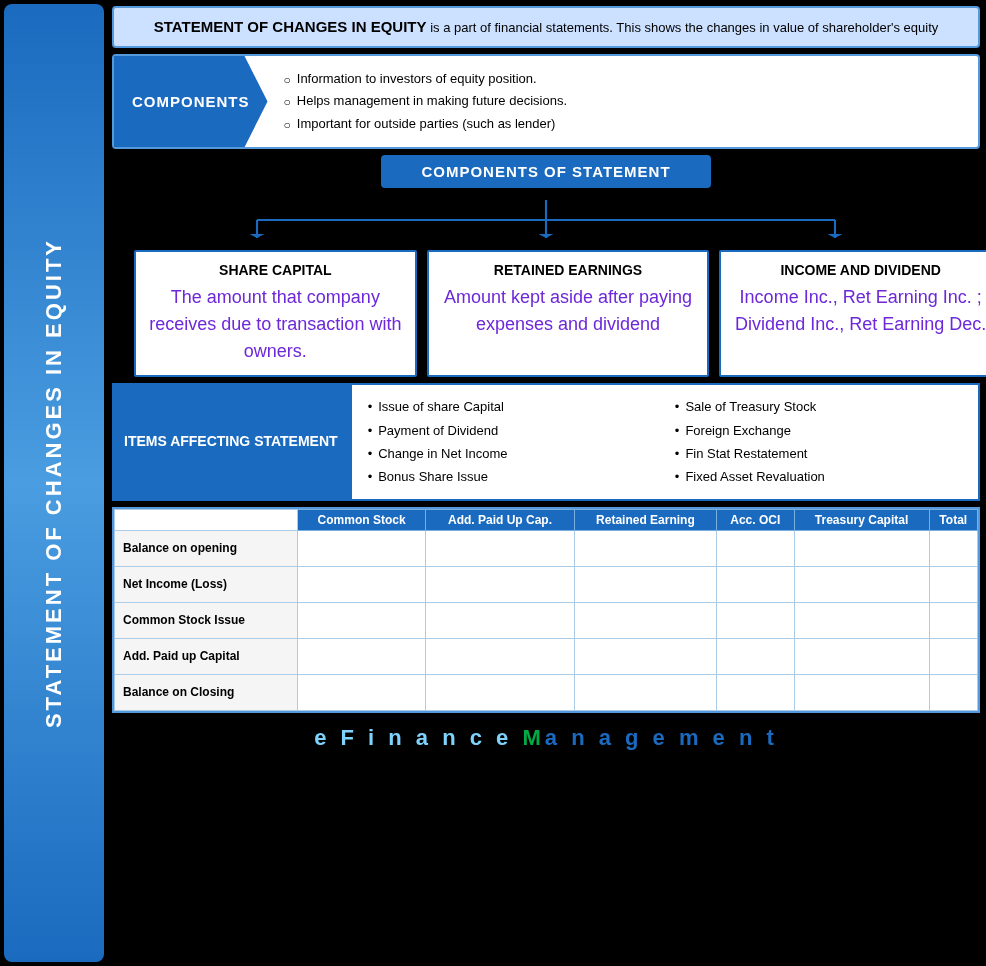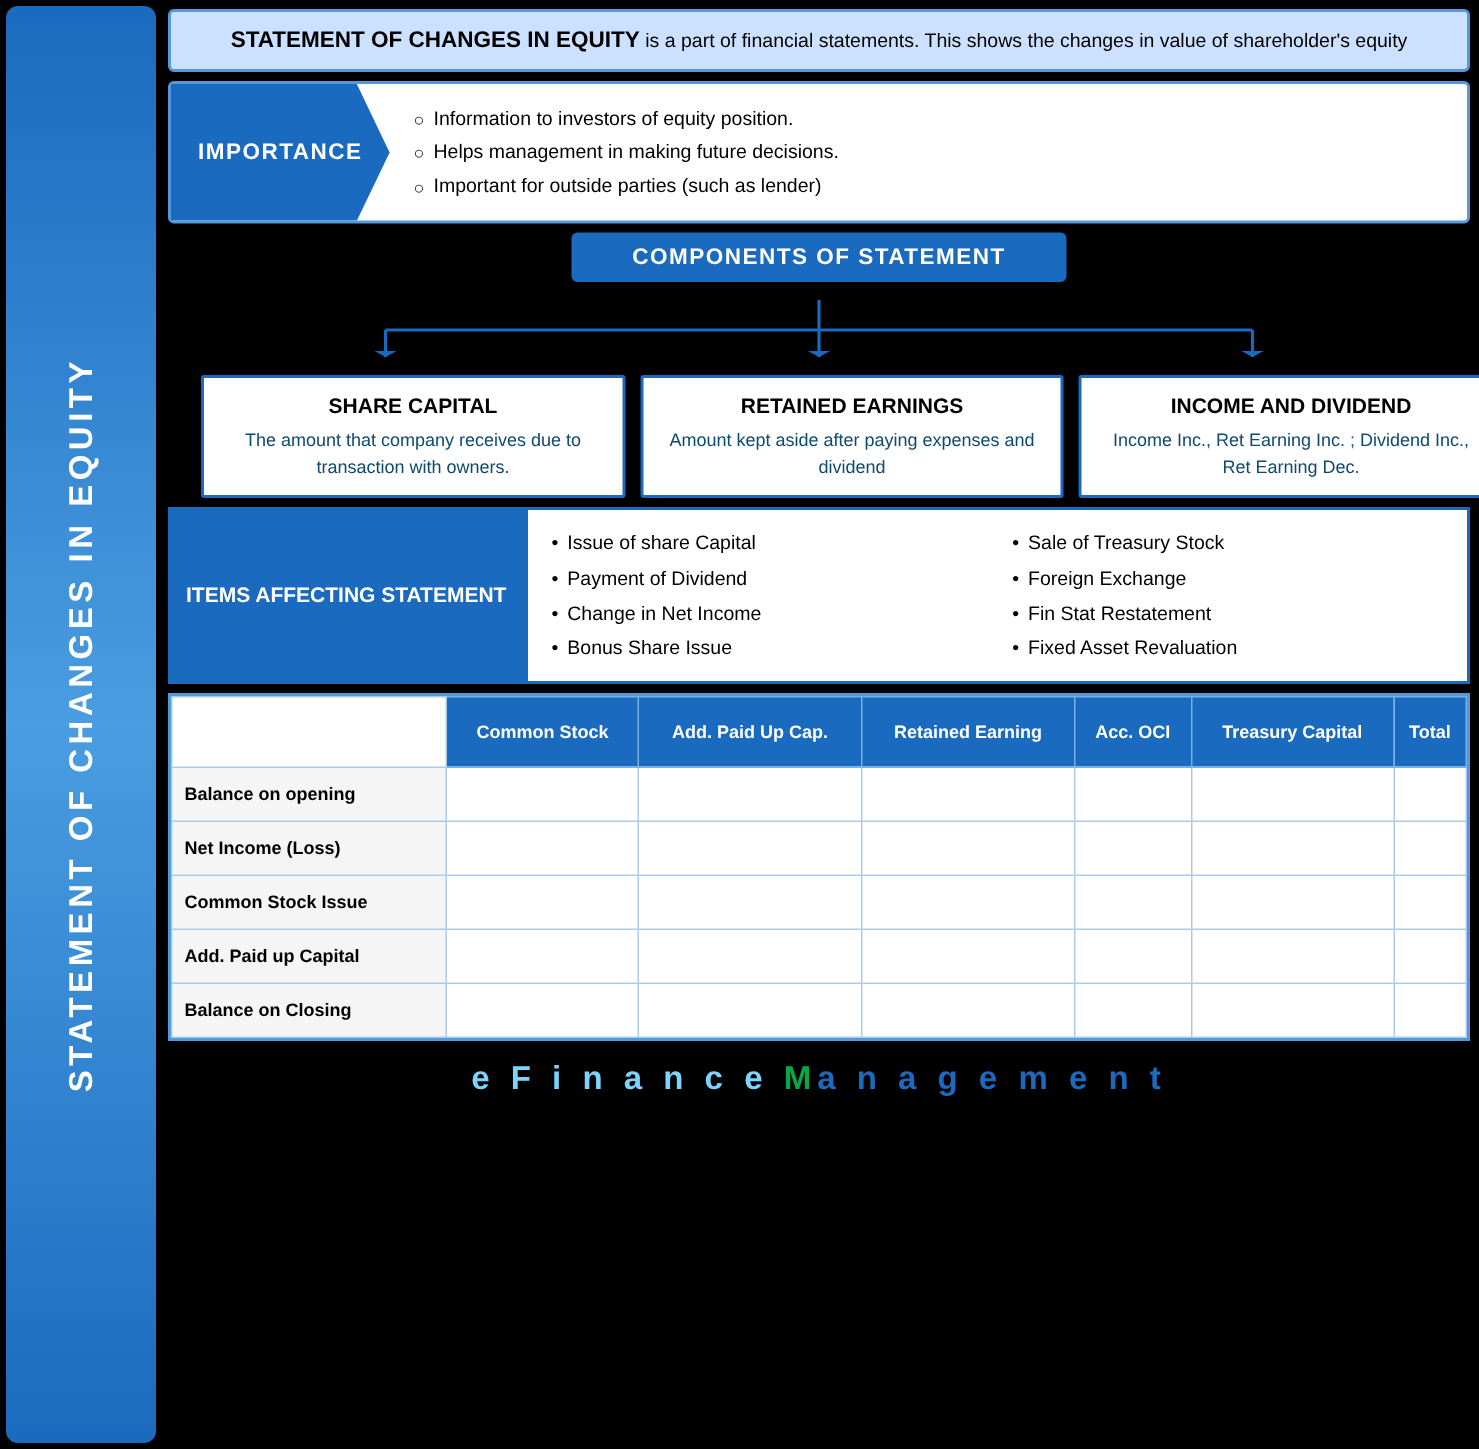--- a/index.html
+++ b/index.html
@@ -245,7 +245,7 @@
   </div>
 
   <div class="importance-row">
-    <div class="importance-label">IMPORTANCE</div>
+    <div class="importance-label">COMPONENTS</div>
     <div class="importance-content">
       <div class="bullet">
         <span class="bullet-circle">○</span>

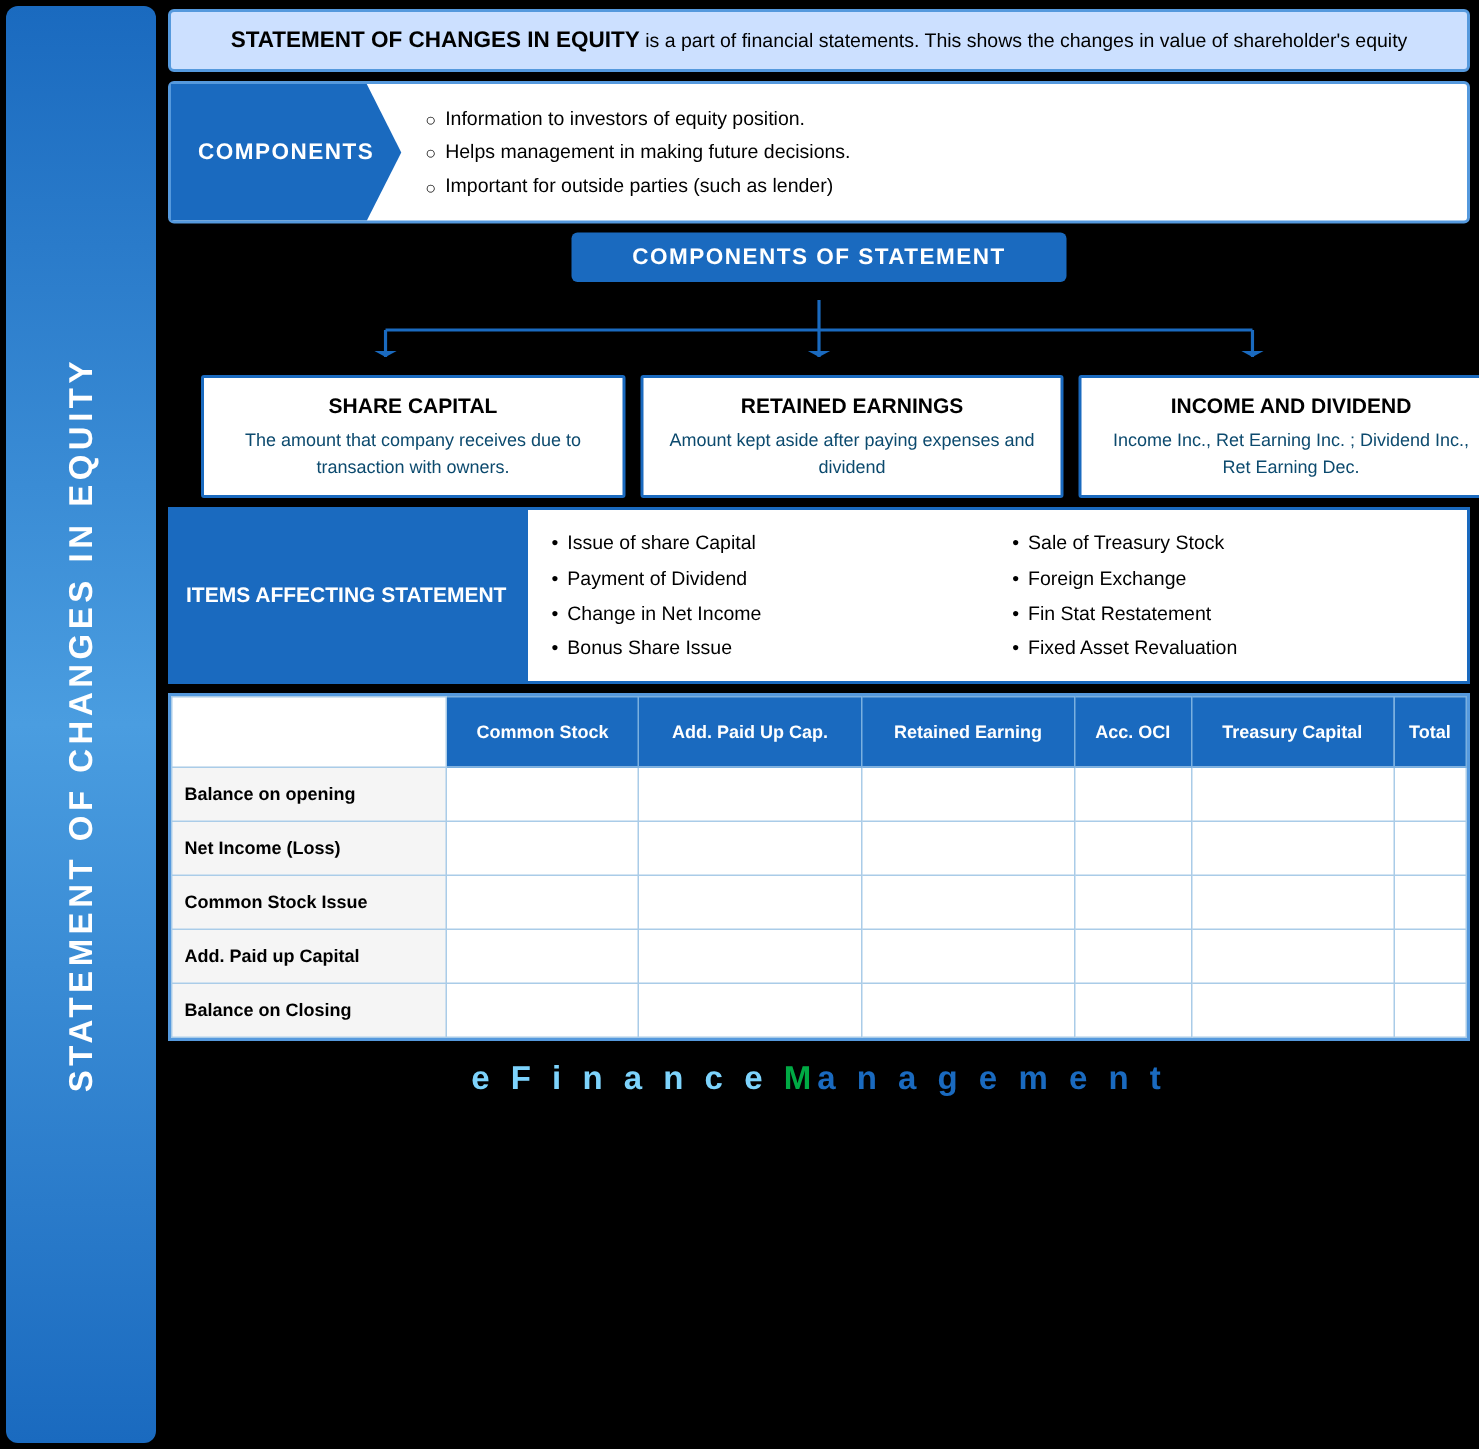--- a/index.html
+++ b/index.html
@@ -131,8 +131,8 @@
       margin-bottom: 6px;
     }
     .component-box .box-desc {
-      font-size: 12px;
-      color: #0c4a6e;
+      font-size: 18px;
+      color: #6d28d9;
       line-height: 1.5;
     }
 

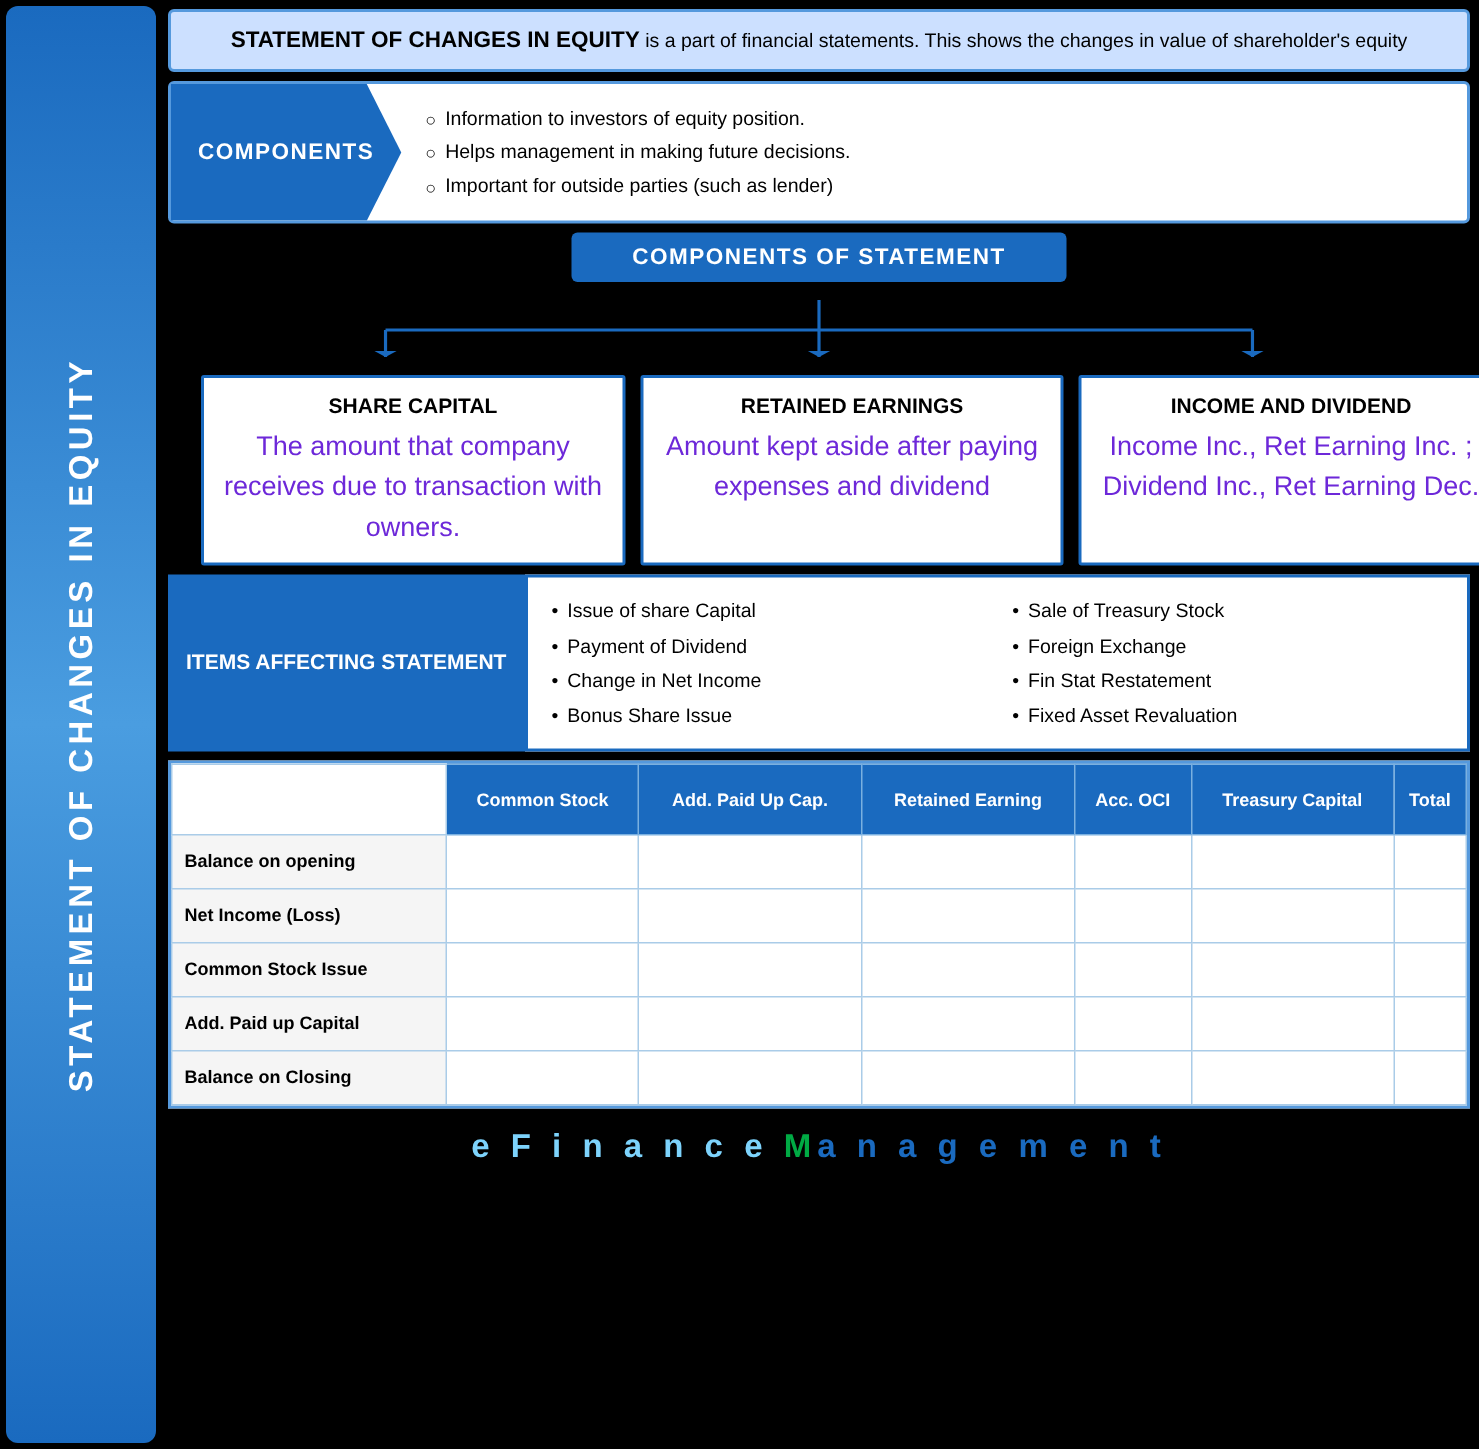--- a/index.html
+++ b/index.html
@@ -188,7 +188,7 @@
       background: #1a6abf;
       color: #fff;
       font-weight: 900;
-      padding: 16px 4px;
+      padding: 3px 4px;
       text-align: center;
       border: 1px solid #7ab0e0;
       font-size: 12px;

